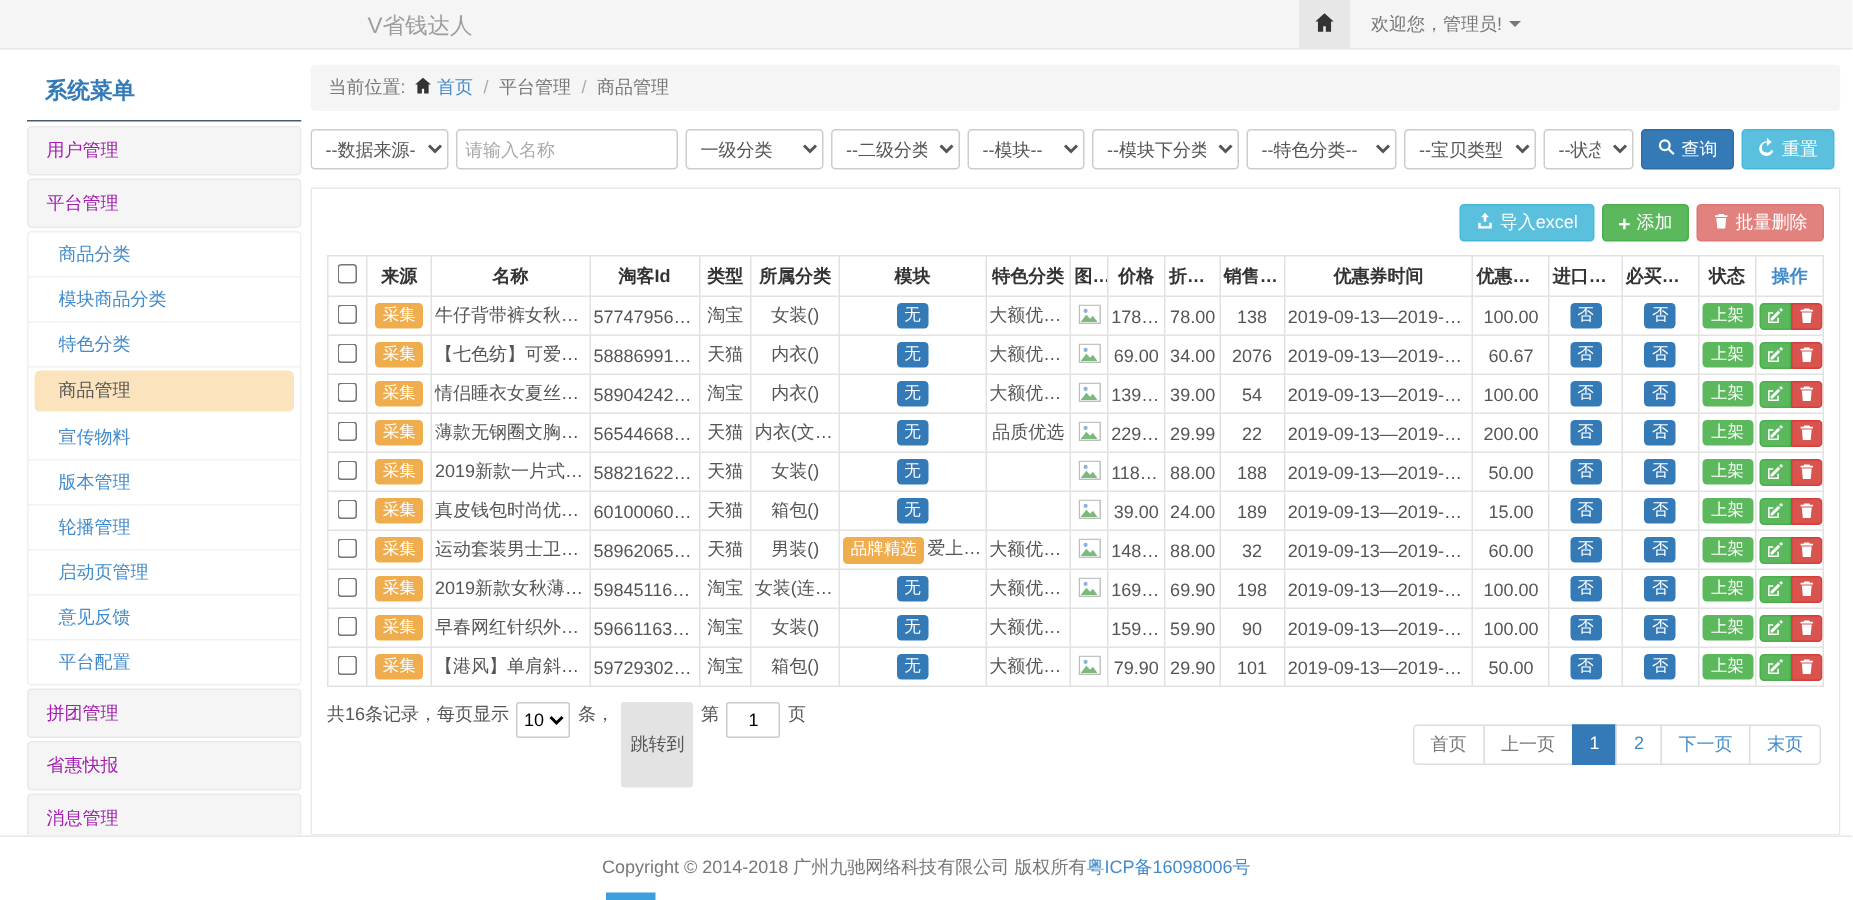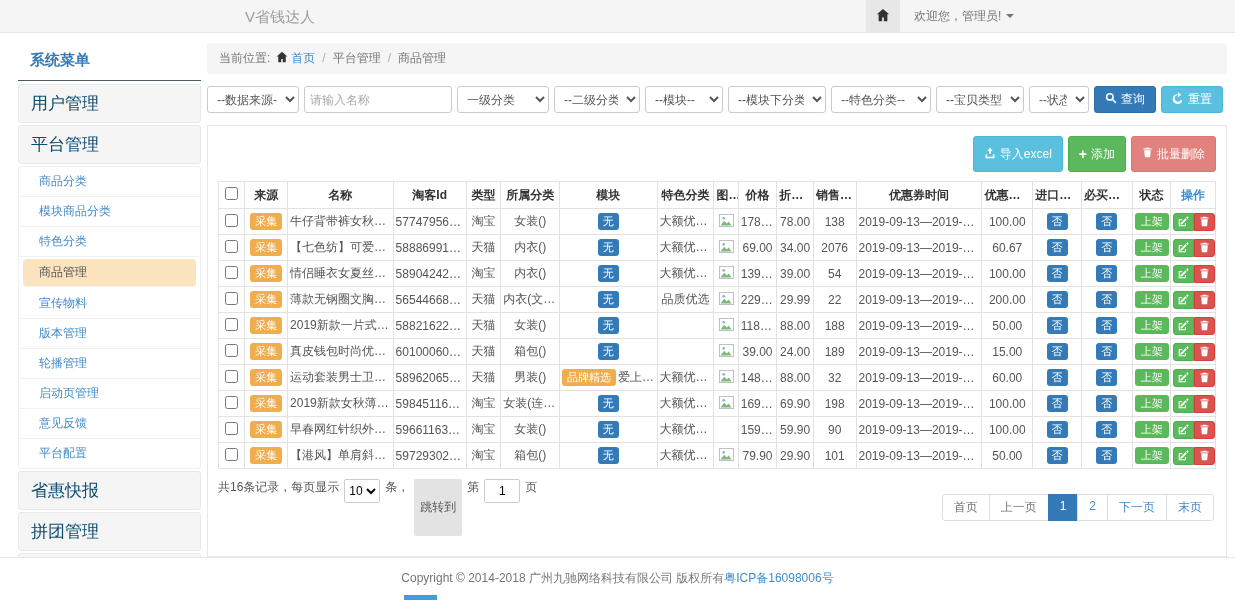--- a/index.html
+++ b/index.html
@@ -18,7 +18,7 @@
   .content{flex:1 1 auto;display:flex;overflow:hidden}
   .sidebar{flex:0 0 183px;width:183px;margin:10px 0 0 18px;overflow:hidden}
   .side-title{color:#337ab7;font-size:15px;font-weight:bold;padding:8px 12px 10px;border-bottom:1px solid #4a5a67;margin-bottom:3px}
-  .side-group{background:#f5f5f5;border:1px solid #e9e9e9;border-radius:3px;padding:7px 12px;margin-top:2px;color:#0c4a6e;font-size:17px;cursor:pointer}
+  .side-group{background:#f5f5f5;border:1px solid #e9e9e9;border-radius:3px;padding:7px 12px;margin-top:2px;color:#a21caf;font-size:12px;cursor:pointer}
   .side-subwrap{border:1px solid #efefef;border-radius:3px;margin-top:2px;background:#fff}
   .side-sub{padding:6px 20px;color:#428bca;font-size:12px;border-bottom:1px solid #f2f2f2;cursor:pointer}
   .side-sub:last-child{border-bottom:none}

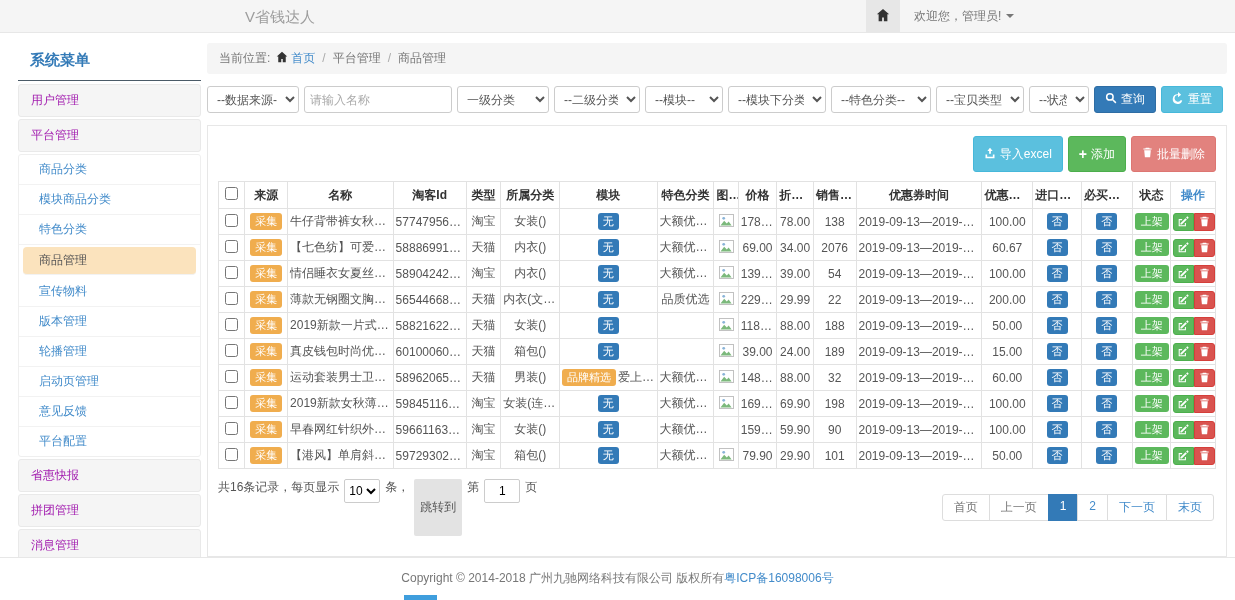--- a/index.html
+++ b/index.html
@@ -49,7 +49,7 @@
   
   .panel{border:1px solid #e7e7e7;margin-top:12px;padding:10px;flex:1 1 auto;display:flex;flex-direction:column;overflow:hidden}
   .toolbar{display:flex;justify-content:flex-end;gap:5px;margin-bottom:9px;flex:0 0 auto}
-  .toolbar .btn{height:36px}
+  .toolbar .btn{height:25px}
 
   table{width:100%;border-collapse:collapse;table-layout:fixed;flex:0 0 auto}
   th,td{border:1px solid #e2e2e2;text-align:center;padding:3px 2px;overflow:hidden;white-space:nowrap;text-overflow:ellipsis}

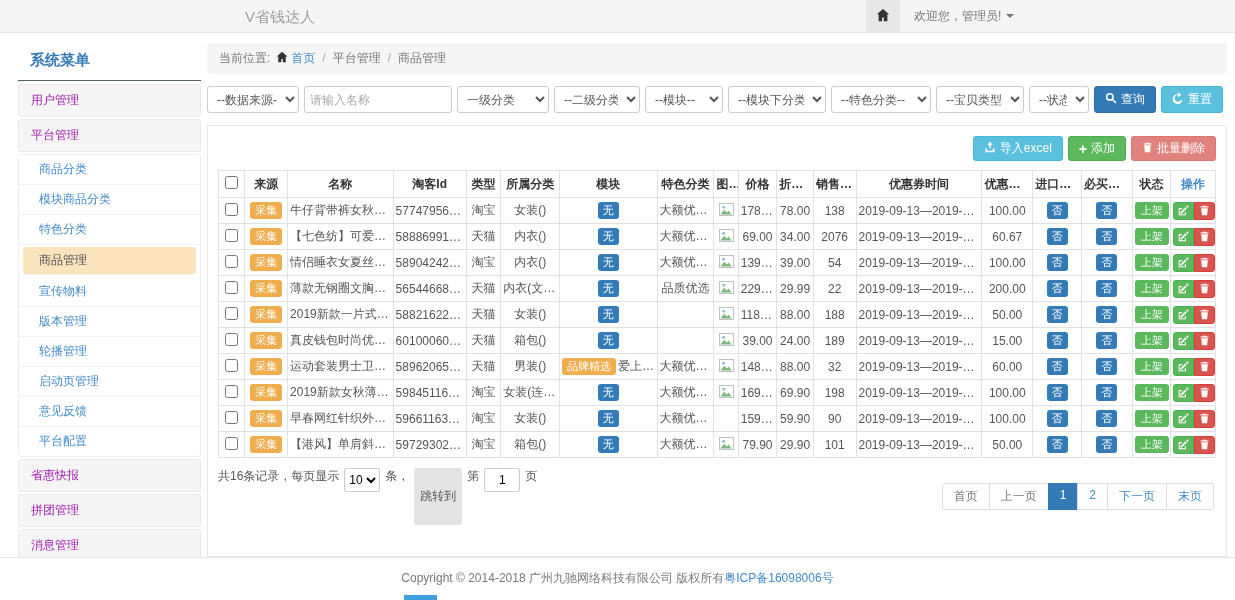--- a/index.html
+++ b/index.html
@@ -123,8 +123,8 @@
           <div class="side-sub">意见反馈</div>
           <div class="side-sub">平台配置</div>
         </div>
+        <div class="side-group">拼团管理</div>
         <div class="side-group">省惠快报</div>
-        <div class="side-group">拼团管理</div>
         <div class="side-group">消息管理</div>
       </div>
   </div>

